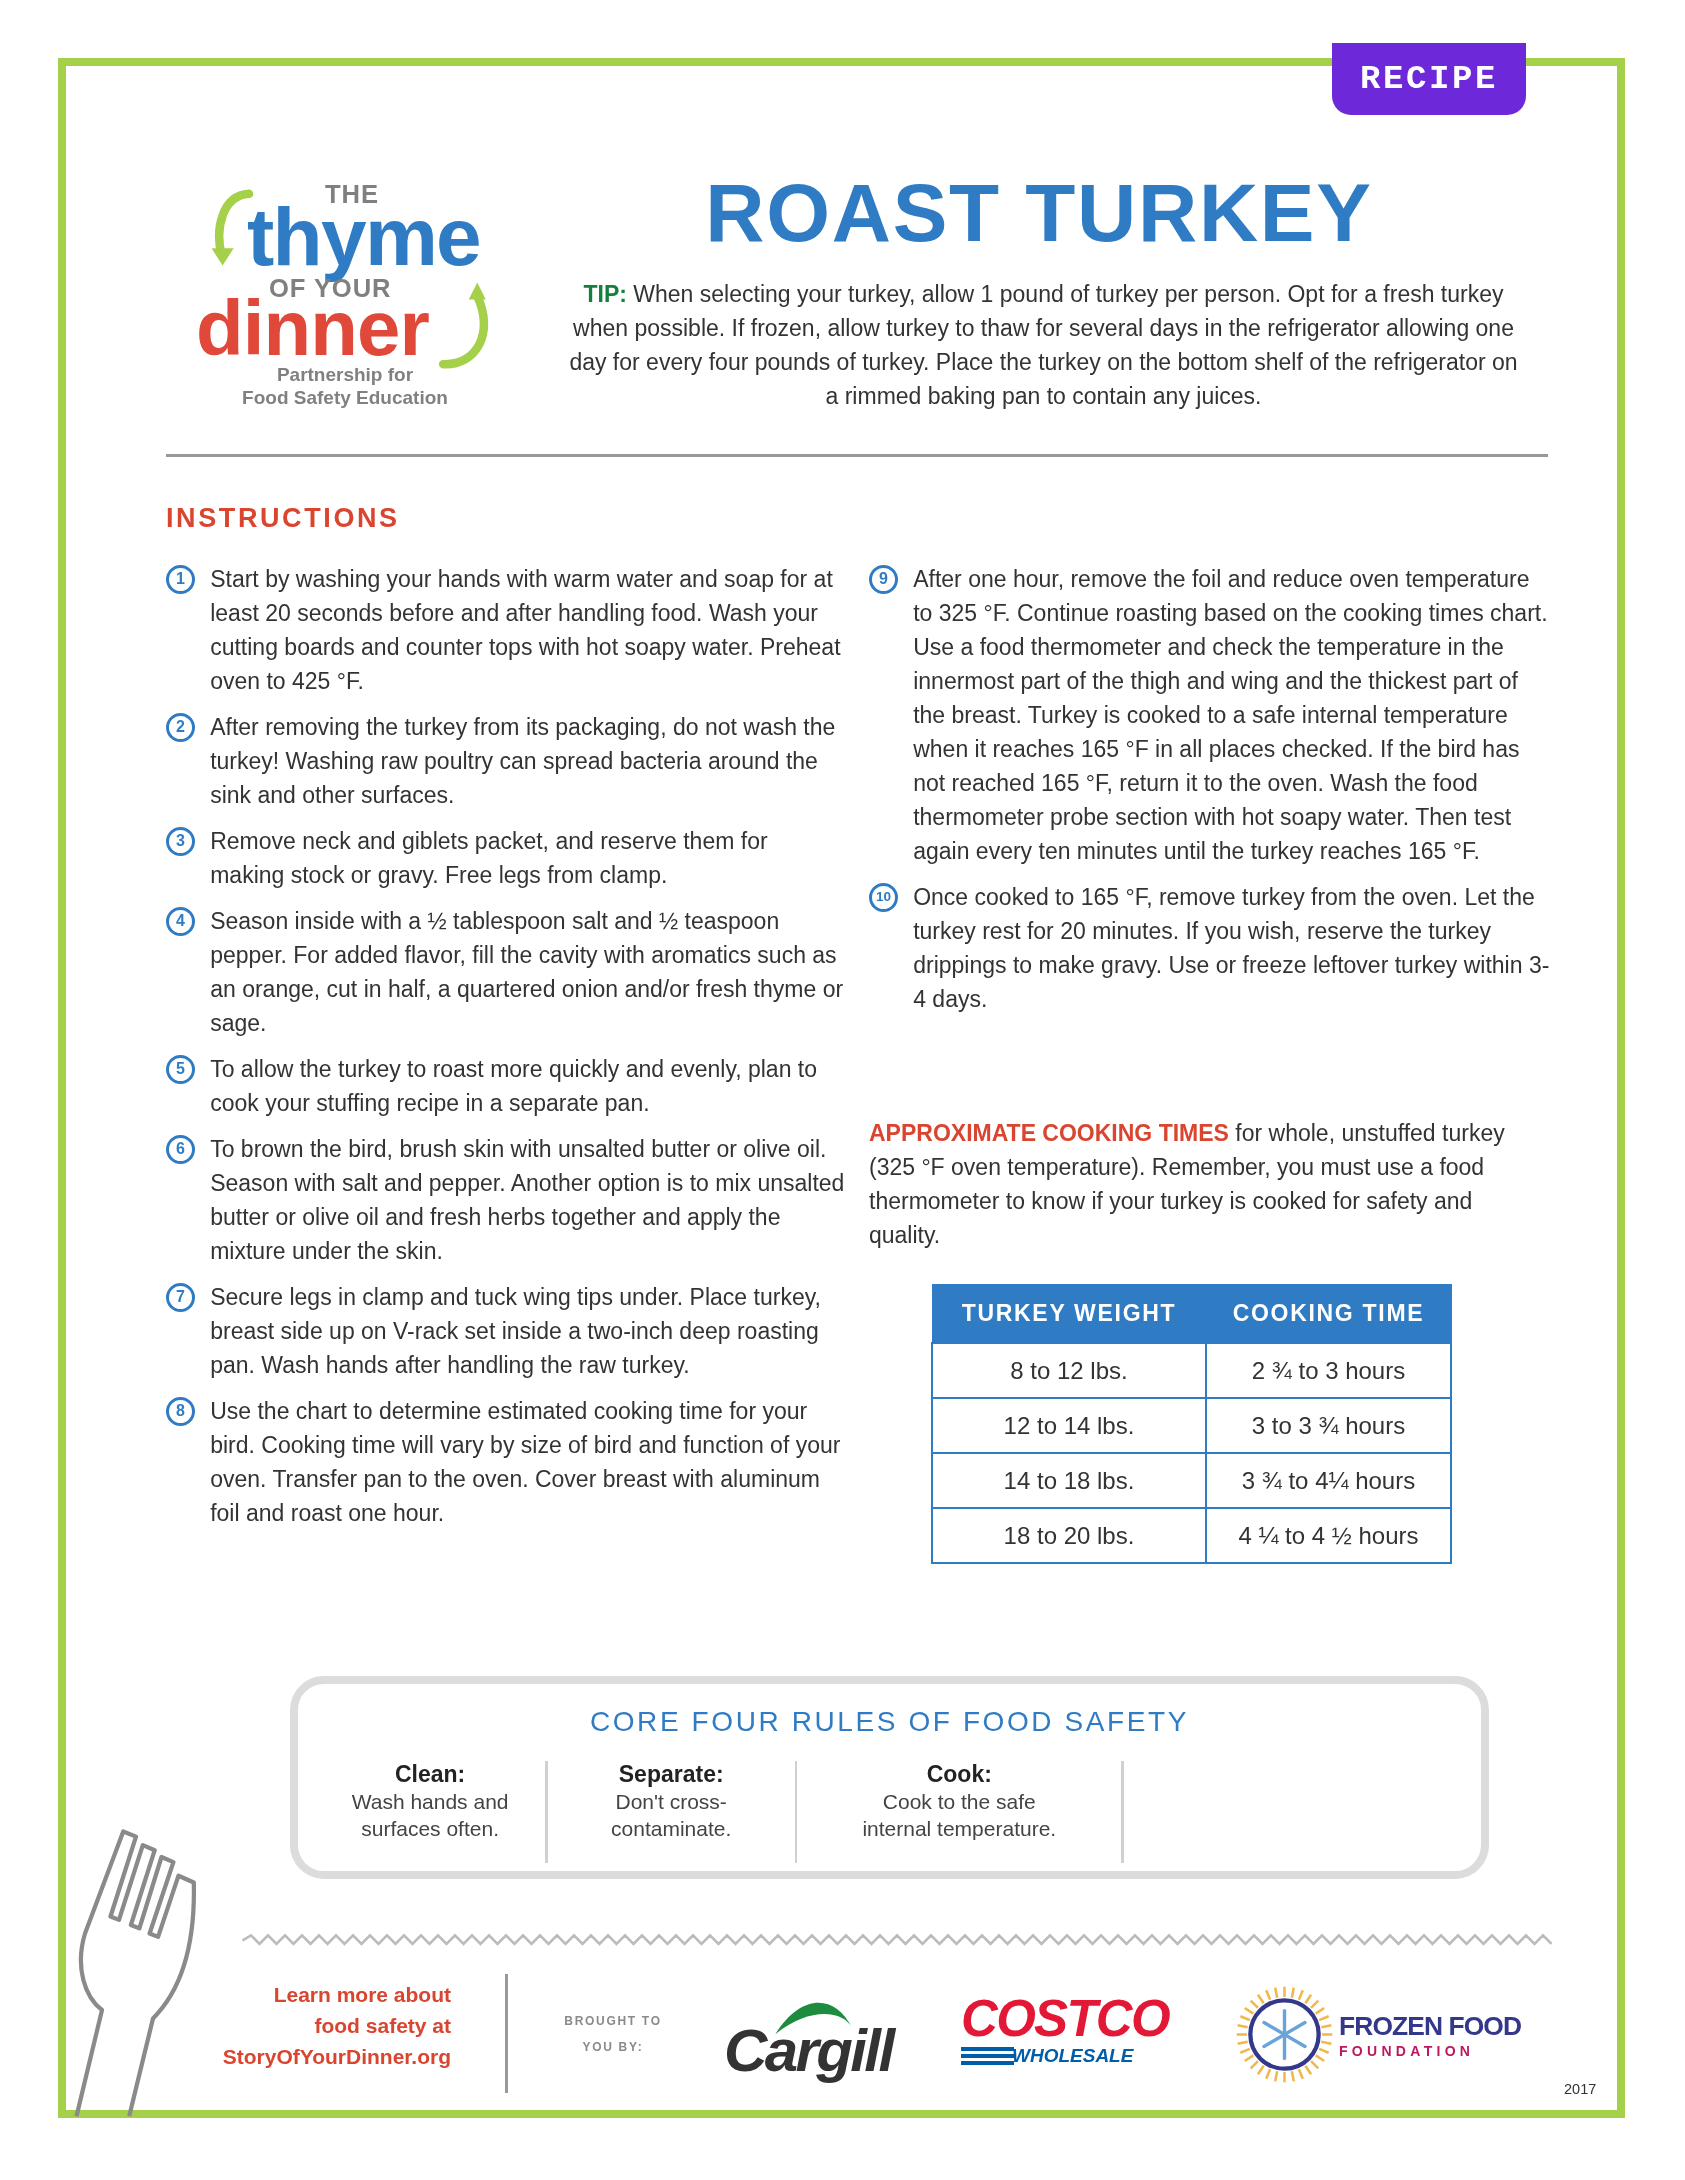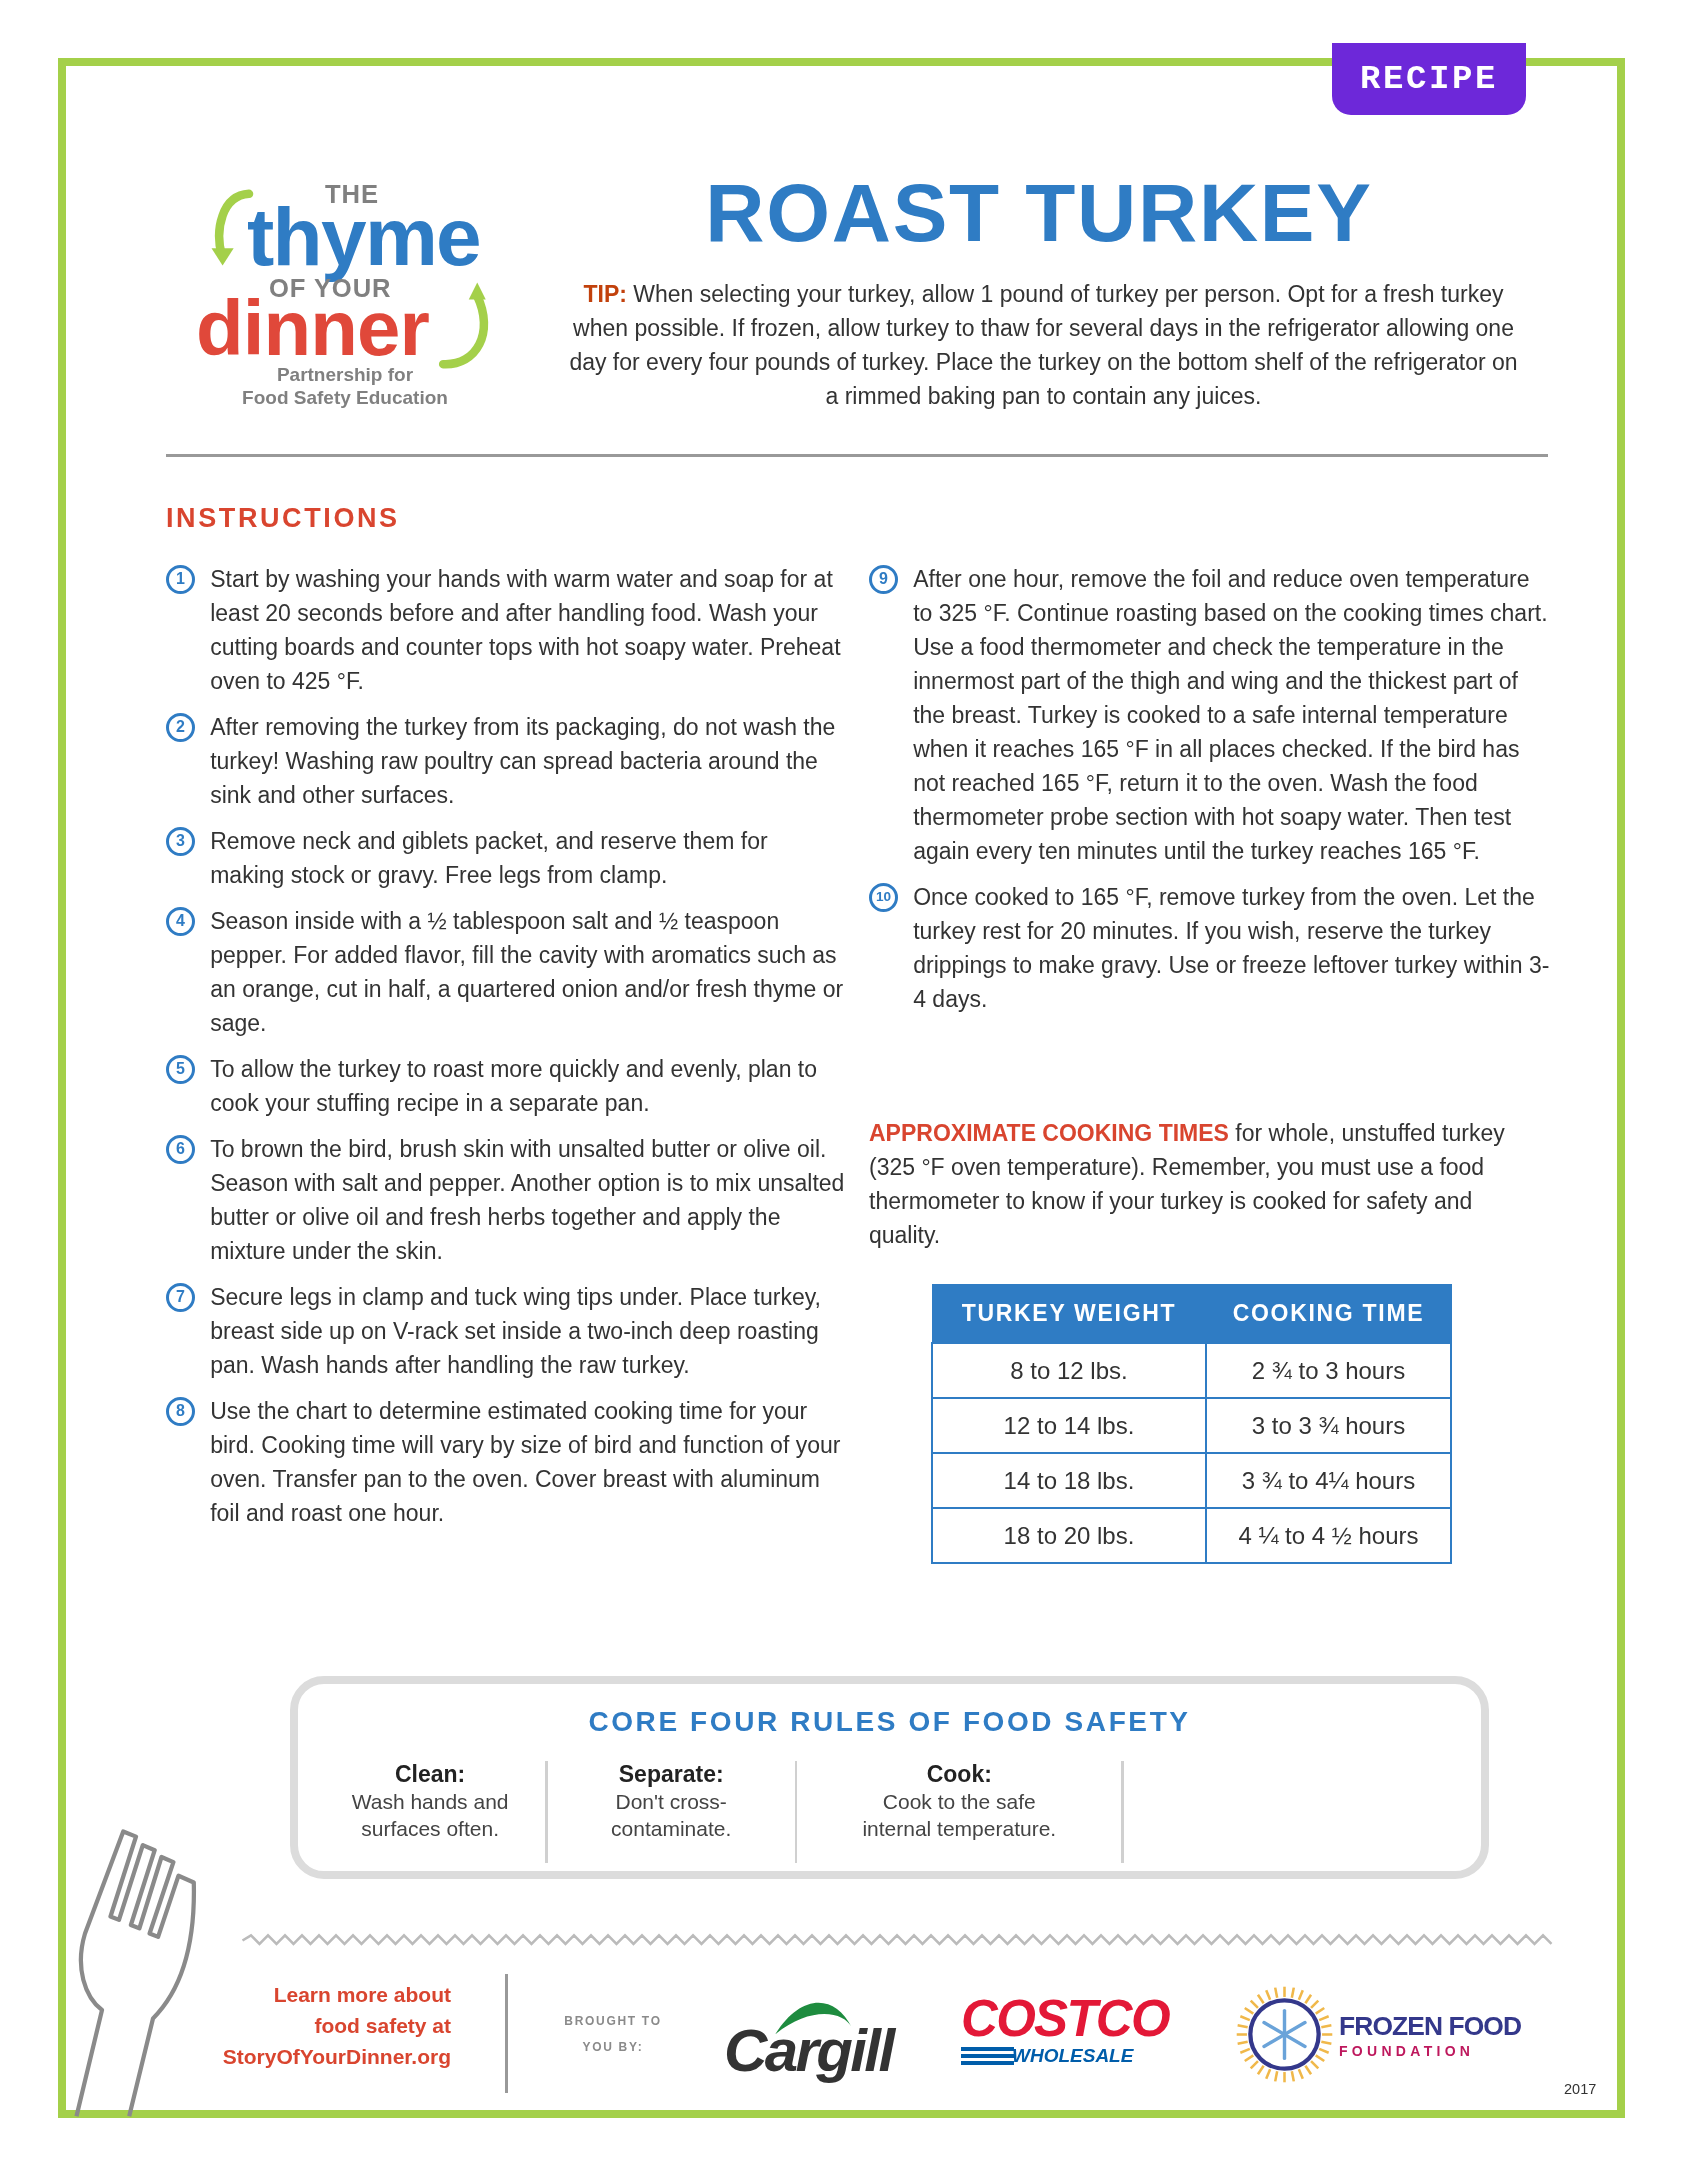--- a/index.html
+++ b/index.html
@@ -23,7 +23,7 @@
            font-size: 82px; font-weight: bold; color: #2f7cc4; letter-spacing: 1.7px; }
   .tip { position: absolute; left: 562px; top: 277px; width: 963px; text-align: center;
          font-size: 23px; line-height: 34px; color: #333; }
-  .tip .tip-label { color: #c2410c; font-weight: bold; text-align: right; }
+  .tip .tip-label { color: #15803d; font-weight: bold; text-align: right; }
   .rule { position: absolute; left: 166px; top: 454px; width: 1382px; height: 2.6px; background: #999; }
   .section-heading { position: absolute; left: 166px; top: 503px; font-size: 27px; font-weight: bold; color: #d9452f; letter-spacing: 2.6px; }
   .col { position: absolute; font-size: 23px; line-height: 34px; color: #333; }

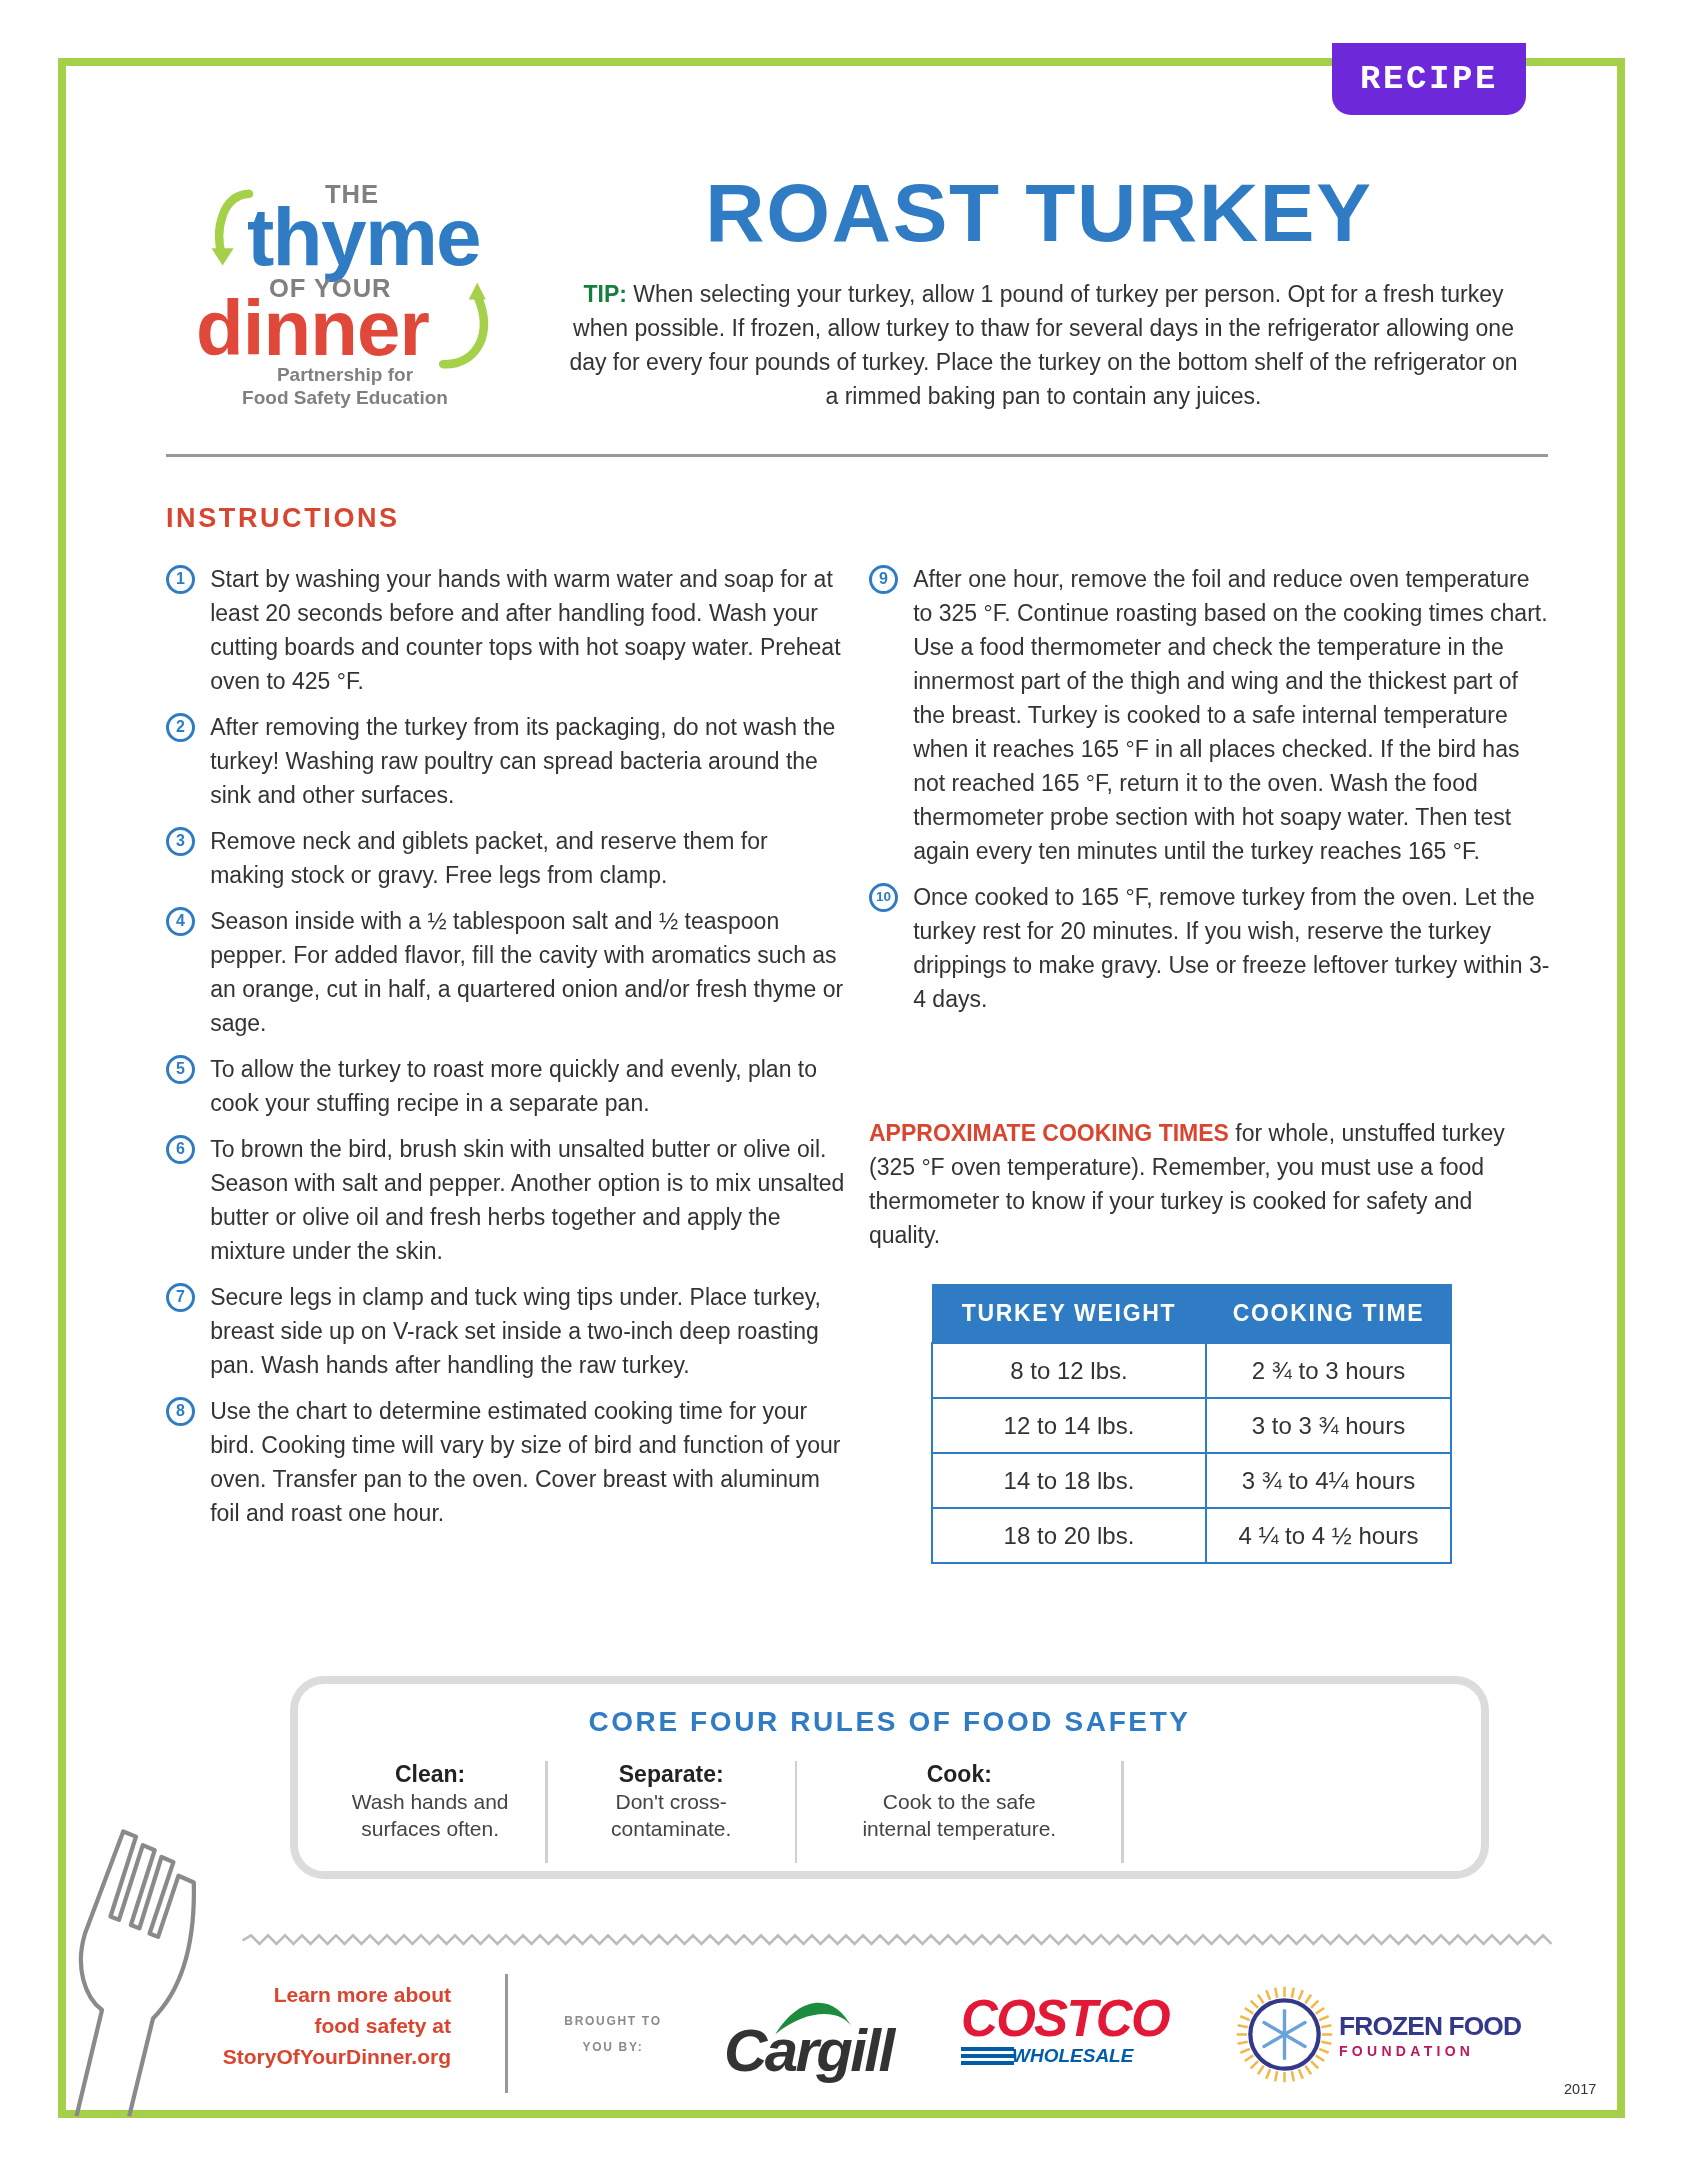--- a/index.html
+++ b/index.html
@@ -42,7 +42,7 @@
   table.times td { border: 2.6px solid #2f7cc4; text-align: center; font-size: 24px; height: 51px; color: #333; }
   .core { position: absolute; left: 290px; top: 1676px; width: 1199px; height: 203px; border: 8.5px solid #dcdcdc;
           border-radius: 34px; box-sizing: border-box; background: #fff; }
-  .core-title { position: absolute; left: 0; top: 22px; width: 100%; text-align: center; font-size: 28px; font-weight: bold; color: #2f7cc4; letter-spacing: 2.6px; }
+  .core-title { position: absolute; left: 0; top: 22px; width: 100%; text-align: center; font-size: 28px; font-weight: normal; color: #2f7cc4; letter-spacing: 2.6px; }
   .core-items { position: absolute; left: 25.6px; top: 77px; right: 25.6px; height: 102px; display: flex; }
   .core-item { text-align: center; font-size: 21px; line-height: 27px; color: #444; }
   .core-item b { display: block; color: #222; font-size: 23px; }

